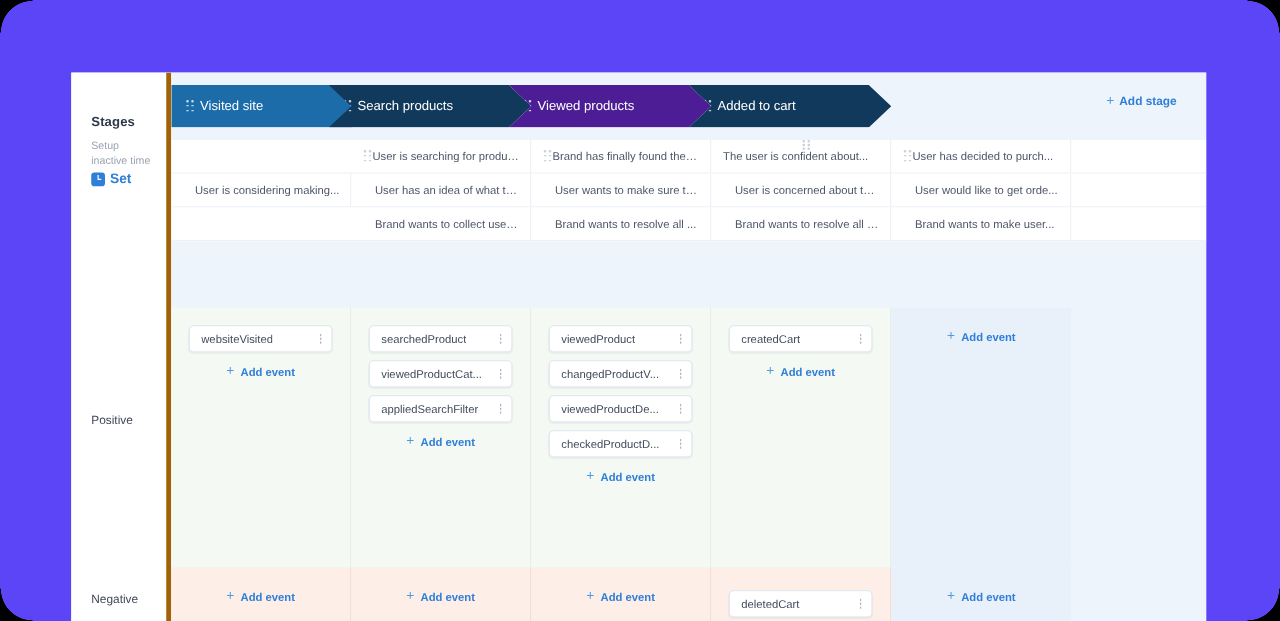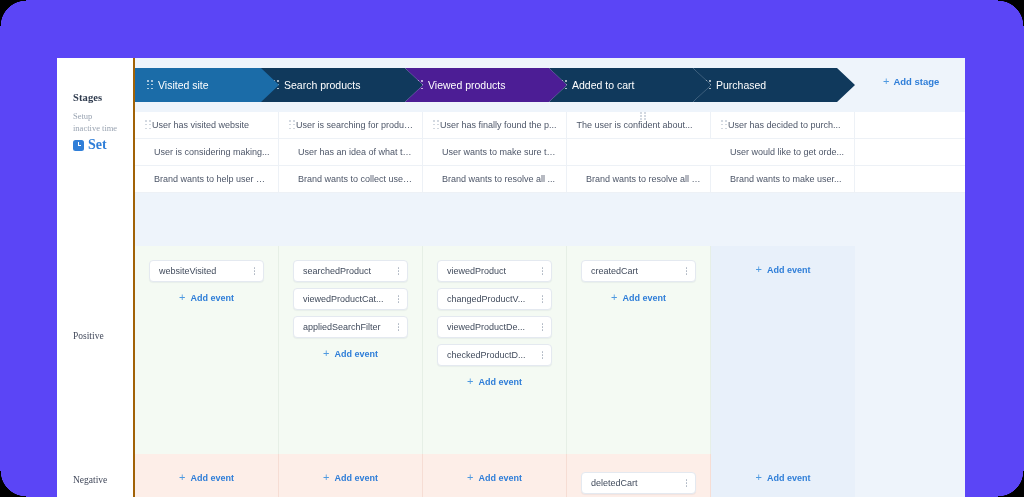--- a/index.html
+++ b/index.html
@@ -221,17 +221,6 @@
               </span>
               <span class="lbl">Added to cart</span>
             </div>
-            <div class="chev" style="left: 558px; width: 162px; background: rgb(16, 57, 92); clip-path: polygon(0px 0px, 144px 0px, 162px 50%, 144px 100%, 0px 100%, 18px 50%);">
-              <span class="dots">
-                <i></i>
-                <i></i>
-                <i></i>
-                <i></i>
-                <i></i>
-                <i></i>
-              </span>
-              <span class="lbl">Purchased</span>
-            </div>
           </div>
 
         <div class="addstage">

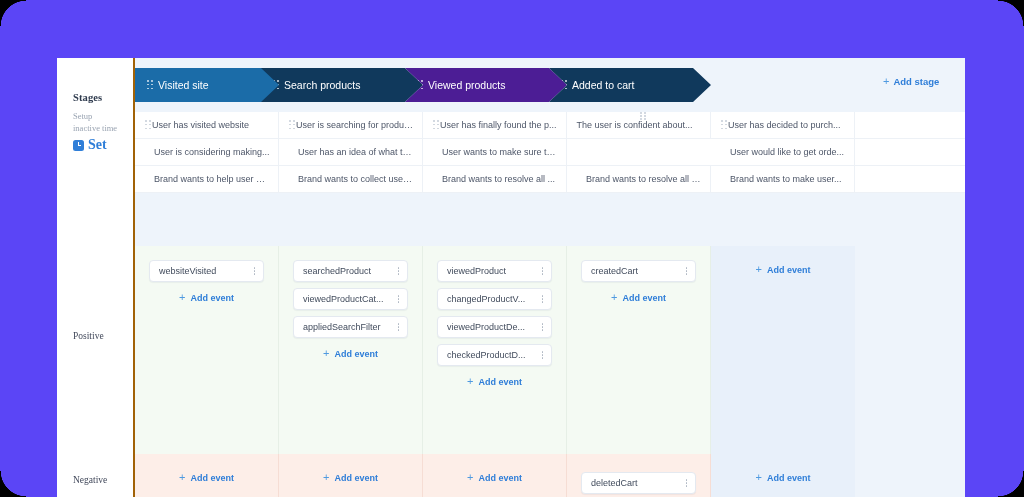--- a/index.html
+++ b/index.html
@@ -31,8 +31,7 @@
   
   .rail{
     width:76px;flex:0 0 76px;background:#ffffff;position:relative;
-    border-right:2px solid #a16207;
-    font-family:Liberation Serif, serif;
+    border-right:4px solid #a16207;
   }
   .rail-title{
     position:absolute;left:16px;top:34px;

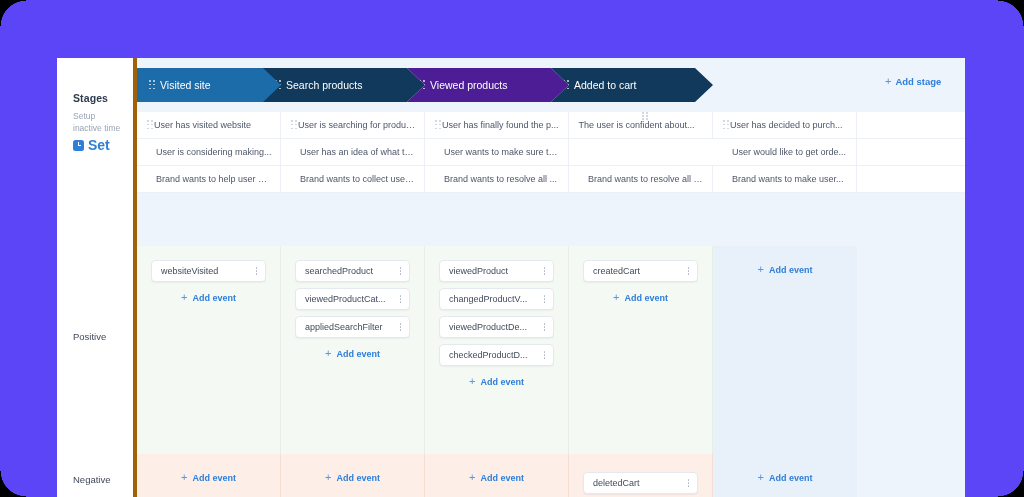--- a/index.html
+++ b/index.html
@@ -229,17 +229,6 @@
 
         <div id="personaRows">
             <div class="persona" style="top: 54px;">
-              <div class="pcell" style="left: 0px; width: 144px;">
-                <span class="dots dots-dark">
-                  <i></i>
-                  <i></i>
-                  <i></i>
-                  <i></i>
-                  <i></i>
-                  <i></i>
-                </span>
-                <span class="ptxt">User has visited website</span>
-              </div>
               <div class="pcell" style="left: 144px; width: 144px;">
                 <span class="dots dots-dark">
                   <i></i>

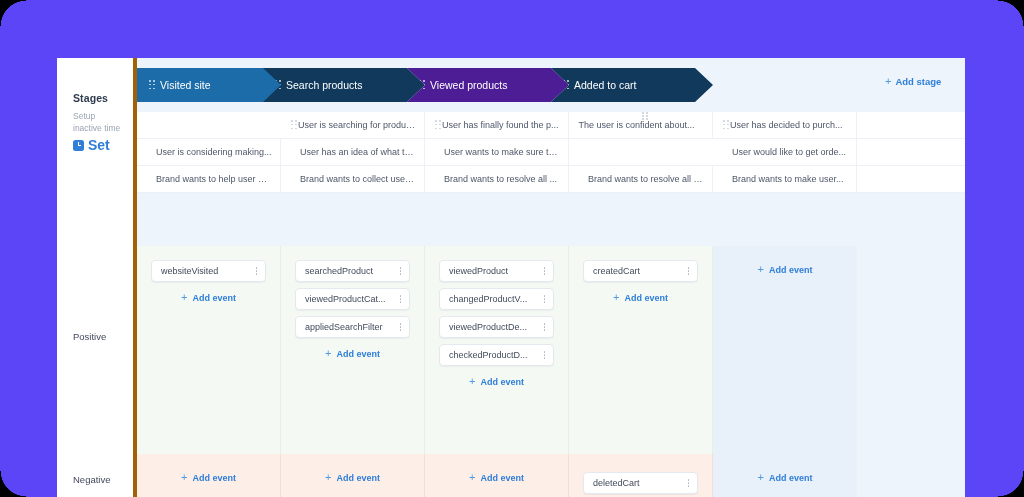--- a/index.html
+++ b/index.html
@@ -249,7 +249,7 @@
                   <i></i>
                   <i></i>
                 </span>
-                <span class="ptxt">User has finally found the p...</span>
+                <span class="ptxt">Brand has finally found the p...</span>
               </div>
               <div class="pcell" style="left: 432px; width: 144px; flex-direction: column;">
                 <span class="dots dots-dark">

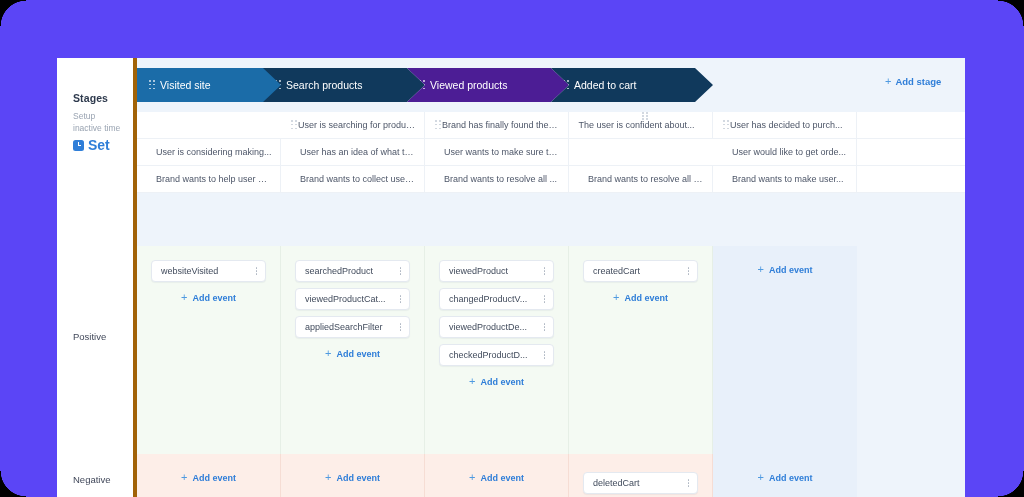--- a/index.html
+++ b/index.html
@@ -55,7 +55,7 @@
   .clock-ic::after{
     content:"";position:absolute;left:5px;top:5.3px;width:3px;height:1px;background:#fff;
   }
-  .rail-set span{font-size:14px;font-weight:bold;color:#2f7ed8;}
+  .rail-set span{font-size:11px;font-weight:bold;color:#2f7ed8;}
 
   .rail-positive{
     position:absolute;left:16px;top:273px;font-size:9.5px;color:#41485a;

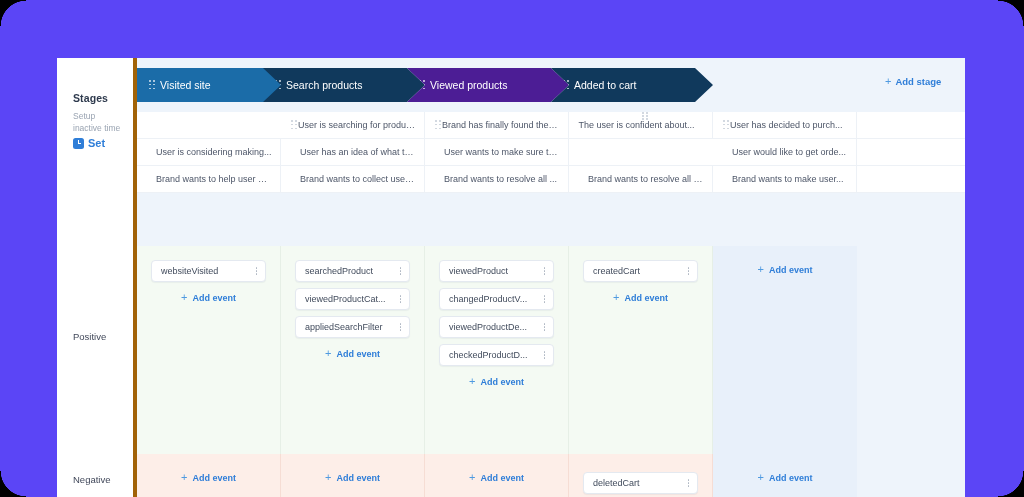--- a/index.html
+++ b/index.html
@@ -284,6 +284,9 @@
               <div class="pcell noh" style="left: 288px; width: 144px;">
                 <span class="ptxt">User wants to make sure th...</span>
               </div>
+              <div class="pcell noh" style="left: 432px; width: 144px;">
+                <span class="ptxt">User is concerned about thi...</span>
+              </div>
               <div class="pcell noh" style="left: 576px; width: 144px;">
                 <span class="ptxt">User would like to get orde...</span>
               </div>

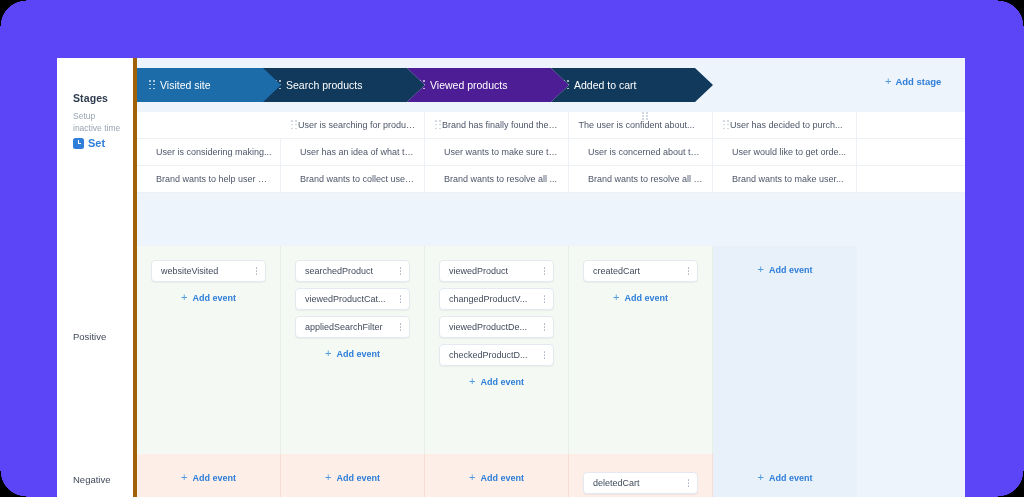--- a/index.html
+++ b/index.html
@@ -292,9 +292,6 @@
               </div>
             </div>
             <div class="persona" style="top: 108px;">
-              <div class="pcell noh" style="left: 0px; width: 144px;">
-                <span class="ptxt">Brand wants to help user na...</span>
-              </div>
               <div class="pcell noh" style="left: 144px; width: 144px;">
                 <span class="ptxt">Brand wants to collect user i...</span>
               </div>

